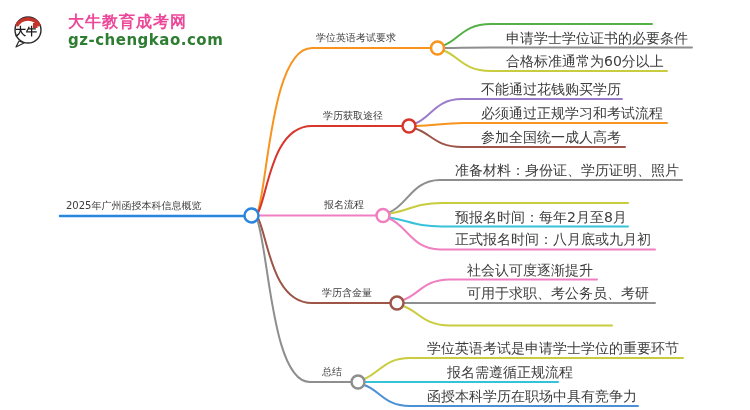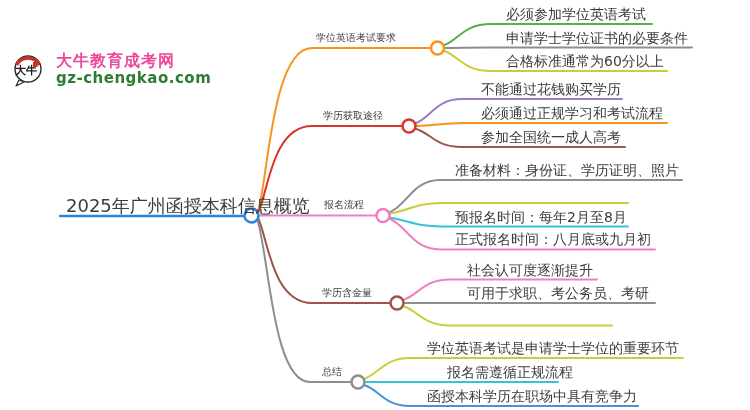--- a/index.html
+++ b/index.html
@@ -65,7 +65,6 @@
   <div class="label root-label" style="left:66px;top:197px">2025年广州函授本科信息概览</div>
 
   <div class="label branch-label" style="left:316px;top:29px">学位英语考试要求</div>
-  <div class="label leaf-label" style="left:506px;top:5px">必须参加学位英语考试</div>
   <div class="label leaf-label" style="left:506px;top:29px">申请学士学位证书的必要条件</div>
   <div class="label leaf-label" style="left:506px;top:52px">合格标准通常为60分以上</div>
 

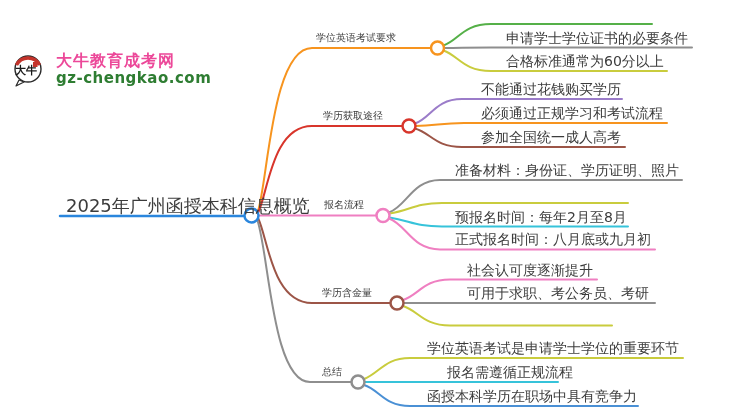--- a/index.html
+++ b/index.html
@@ -12,7 +12,7 @@
   .branch-label{font-size:10px;}
   .leaf-label{font-size:14px;}
   
-  .logo{position:absolute;left:12px;top:13px;display:flex;align-items:flex-start;gap:12px;margin-top:39px;}
+  .logo{position:absolute;left:12px;top:13px;display:flex;align-items:flex-end;gap:24px;}
   .brand-text{display:flex;flex-direction:column;line-height:1.15;}
   .brand-name{font-size:16px;font-weight:bold;letter-spacing:1px;}
   .brand-domain{font-size:15px;font-weight:bold;letter-spacing:.5px;}

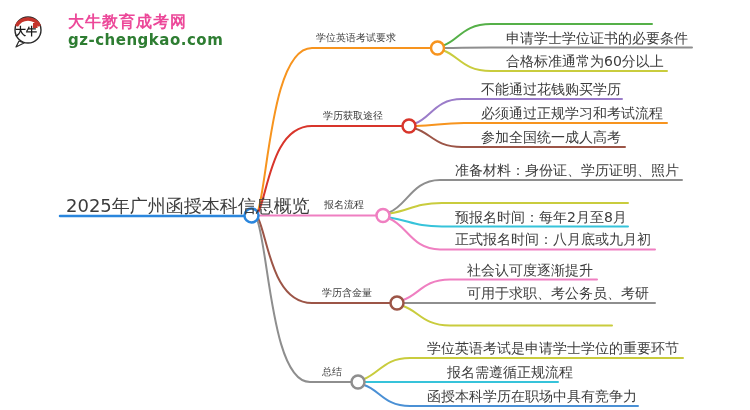--- a/index.html
+++ b/index.html
@@ -8,7 +8,7 @@
   .stage{position:absolute;left:0;top:0;width:750px;height:410px;}
   svg.links{position:absolute;left:0;top:0;}
   .label{position:absolute;white-space:nowrap;color:#3c3c3c;line-height:18px;}
-  .root-label{font-size:18px;text-align:right;}
+  .root-label{font-size:10px;text-align:right;}
   .branch-label{font-size:10px;}
   .leaf-label{font-size:14px;}
   

